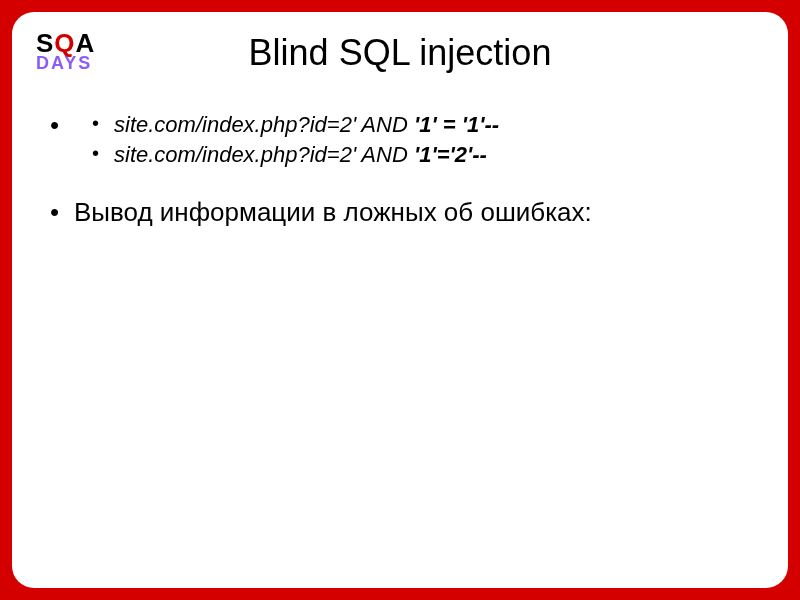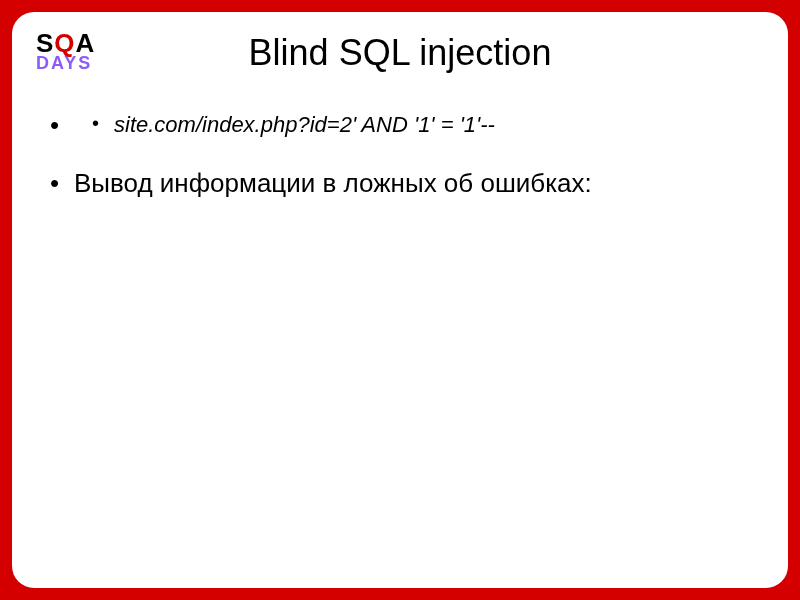--- a/index.html
+++ b/index.html
@@ -106,7 +106,7 @@
     font-size: 20px;
     font-style: normal;
   }
-  ul.sub > li .bold { font-weight: normal; text-align: right; }
+  ul.sub > li .bold { font-weight: bold; text-align: right; }
   .result {
     font-size: 26px;
     font-style: italic;

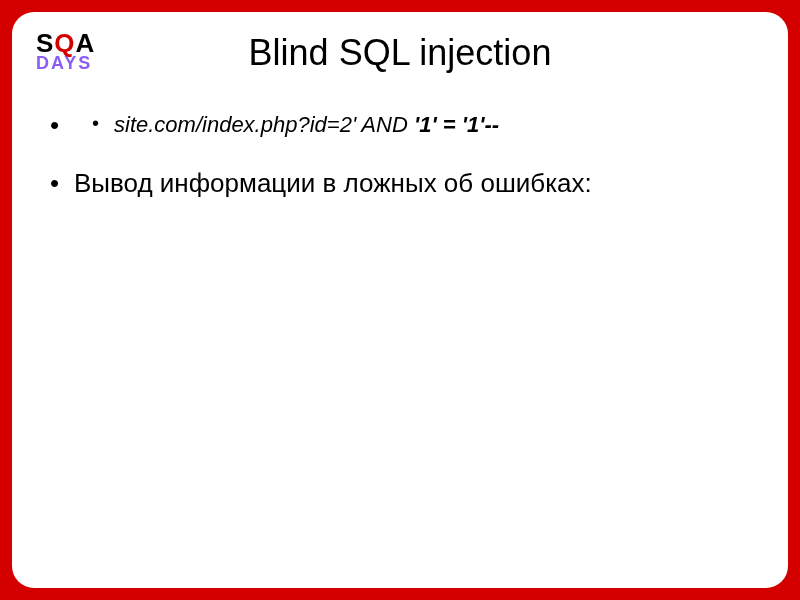--- a/index.html
+++ b/index.html
@@ -136,6 +136,9 @@
         <li>
           <span>site.com/index.php?id=2' AND </span><span class="bold">'1' = '1'--</span>
         </li>
+        <li>
+          <span>site.com/index.php?id=2' AND </span><span class="bold">'1'='2'--</span>
+        </li>
       </ul>
     </li>
     <li>

